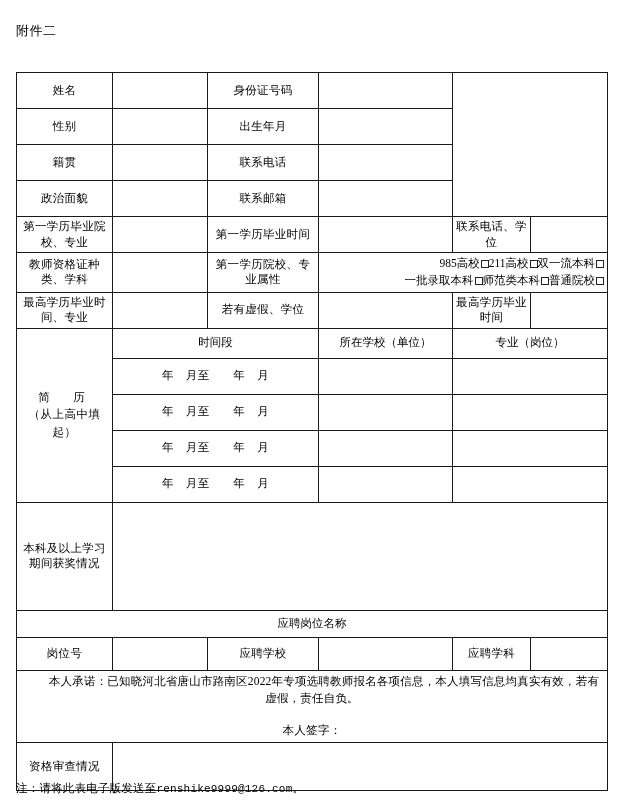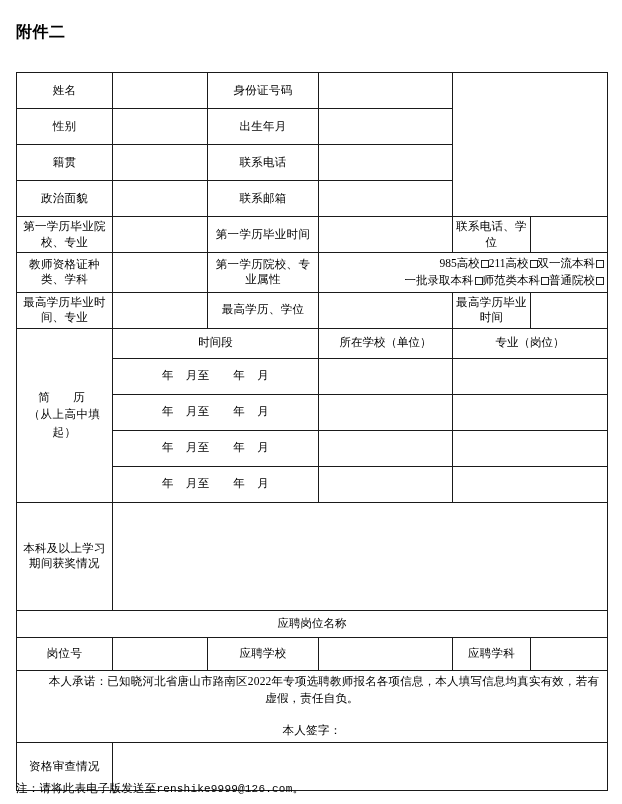--- a/index.html
+++ b/index.html
@@ -27,11 +27,10 @@
     position: absolute;
     left: 16px;
     top: 22px;
-    font-size: 16px;
+    font-size: 13px;
     letter-spacing: 0.5px;
     font-family: "Liberation Serif", "DejaVu Serif", serif;
     white-space: nowrap;
-    font-weight: bold;
   }
   .doc-title {
     position: absolute;

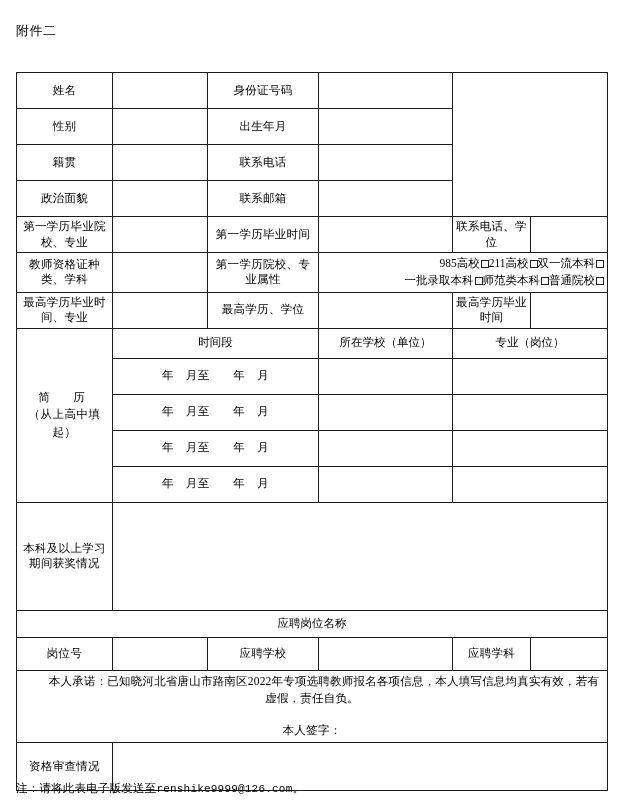--- a/index.html
+++ b/index.html
@@ -219,7 +219,7 @@
     <tr class="r-edu">
       <td class="lbl">最高学历毕业时间、专业</td>
       <td class="blank"></td>
-      <td class="lbl">最高学历、学位</td>
+      <td class="lbl">若有虚假、学位</td>
       <td class="blank"></td>
       <td class="lbl">最高学历毕业时间</td>
       <td class="blank"></td>

